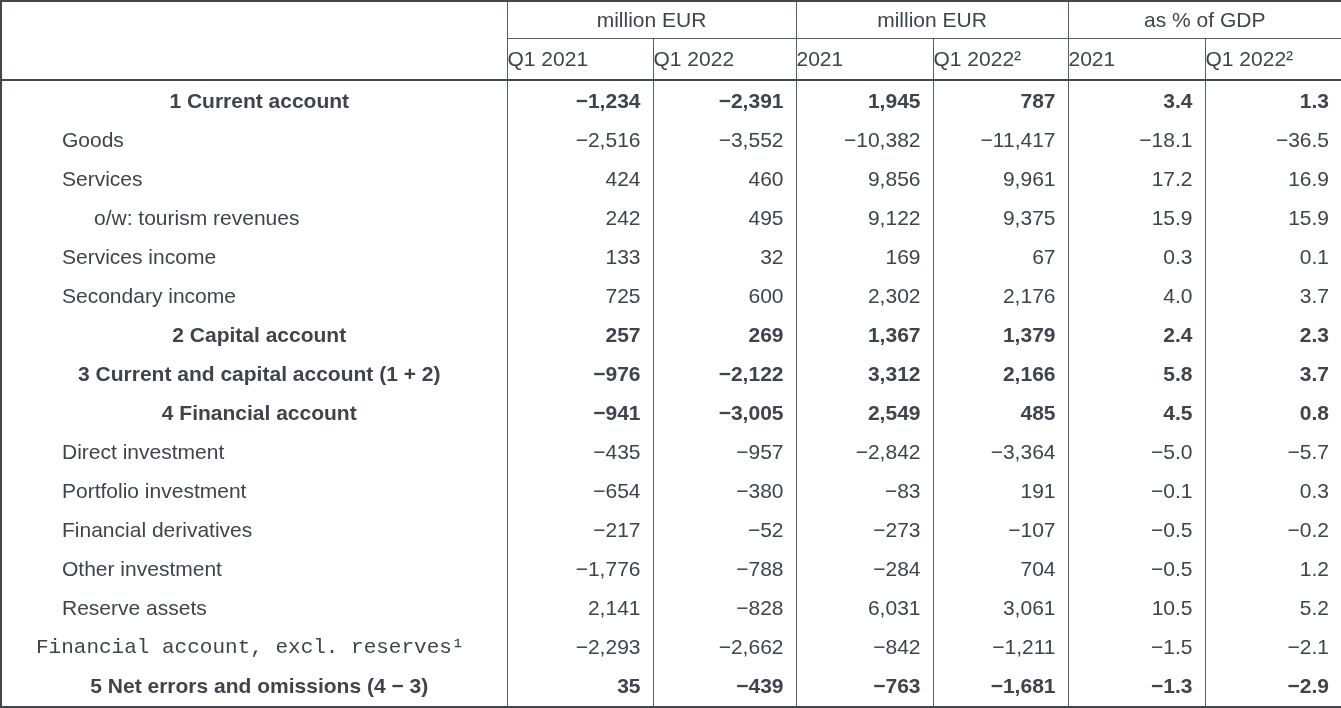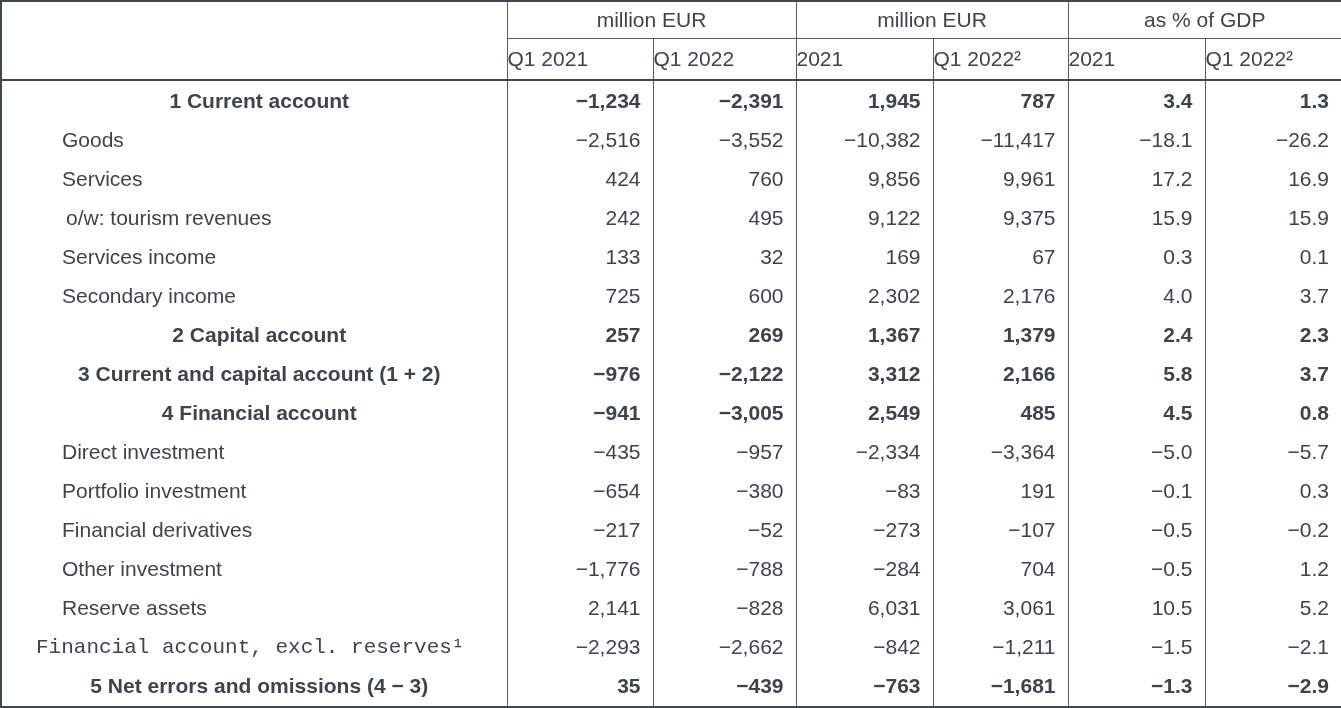--- a/index.html
+++ b/index.html
@@ -112,7 +112,7 @@
           <td class="num">−10,382</td>
           <td class="num">−11,417</td>
           <td class="num">−18.1</td>
-          <td class="num">−26.2</td>
+          <td class="num">−36.5</td>
         </tr>
         <tr class="ind2">
           <td class="label">Services</td>

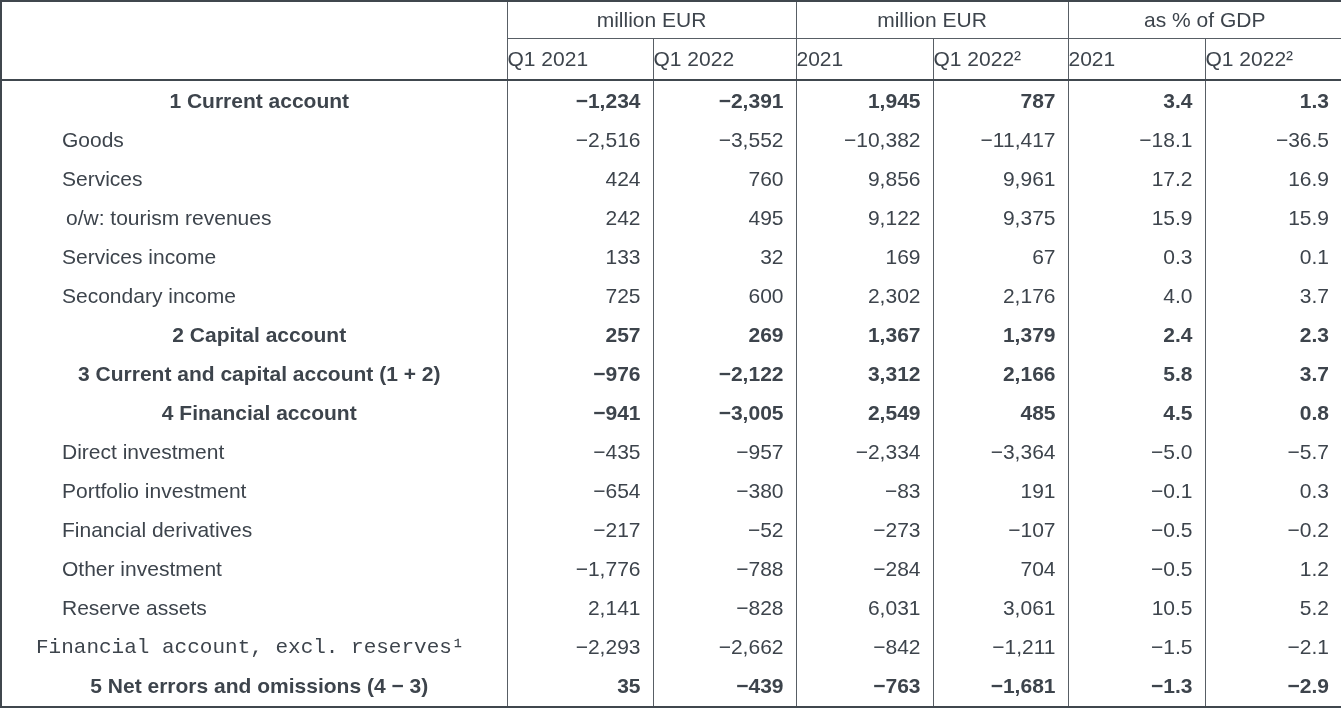--- a/index.html
+++ b/index.html
@@ -117,7 +117,7 @@
         <tr class="ind2">
           <td class="label">Services</td>
           <td class="num">424</td>
-          <td class="num">760</td>
+          <td class="num">460</td>
           <td class="num">9,856</td>
           <td class="num">9,961</td>
           <td class="num">17.2</td>

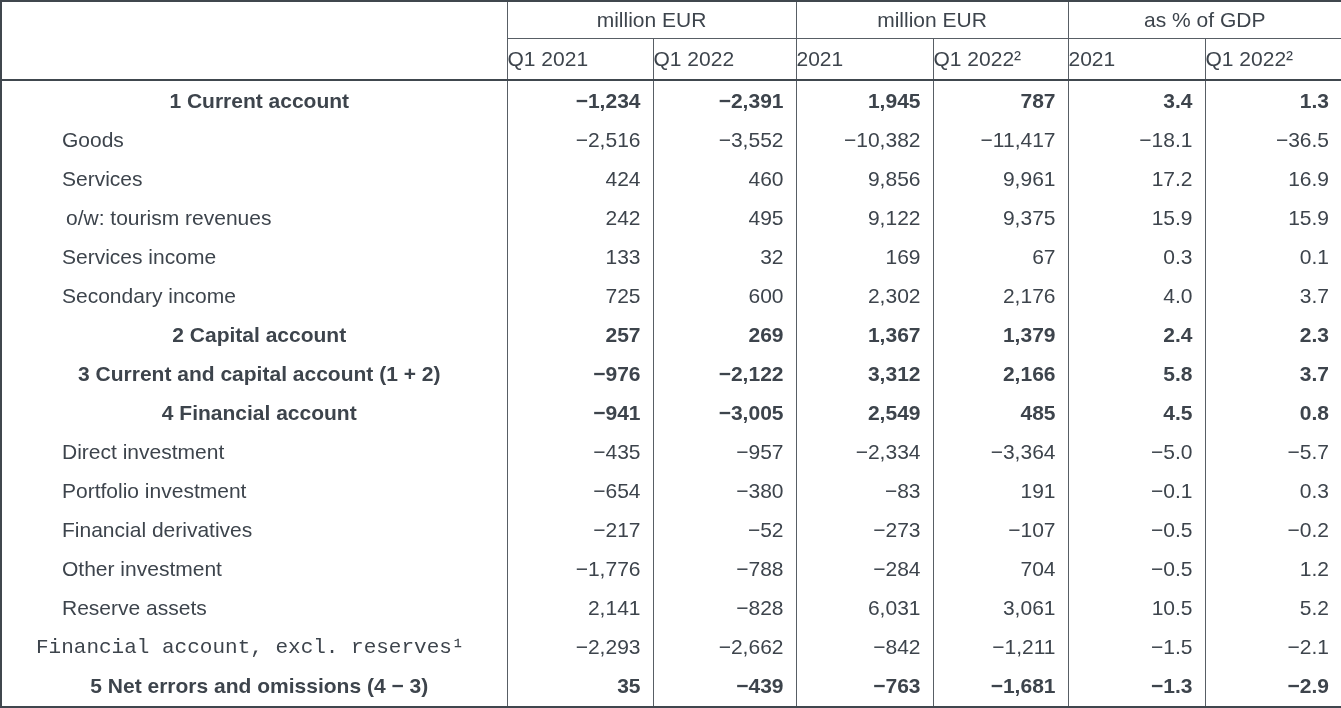--- a/index.html
+++ b/index.html
@@ -62,7 +62,7 @@
   .bop tr.ind0 td.label { padding-left: 10px; text-align: center; }
   .bop tr.ind1 td.label { padding-left: 34px; font-family: Liberation Mono, monospace; }
   .bop tr.ind2 td.label { padding-left: 60px; }
-  .bop tr.ind3 td.label { padding-left: 64px; }
+  .bop tr.ind3 td.label { padding-left: 92px; }
   .bop tr.bold td { font-weight: bold; }
 </style>
 </head>

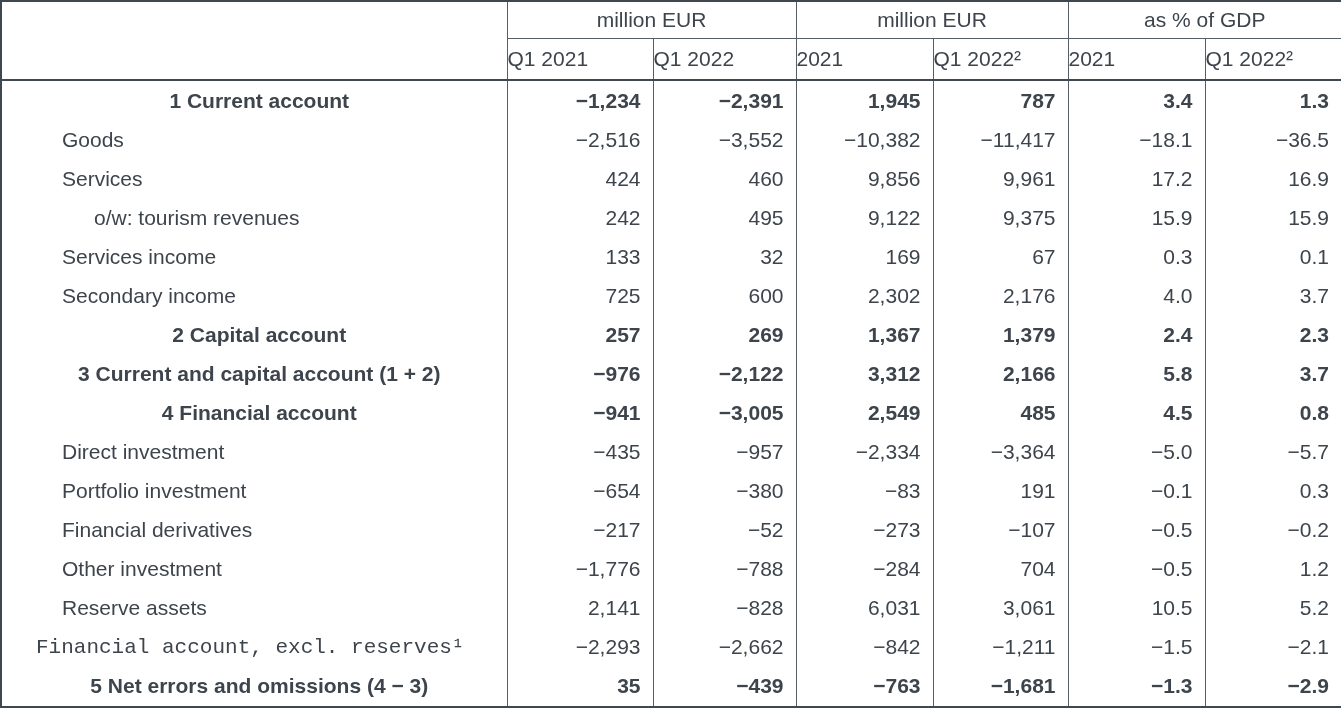--- a/index.html
+++ b/index.html
@@ -181,7 +181,7 @@
           <td class="label">Direct investment</td>
           <td class="num">−435</td>
           <td class="num">−957</td>
-          <td class="num">−2,334</td>
+          <td class="num">−2,842</td>
           <td class="num">−3,364</td>
           <td class="num">−5.0</td>
           <td class="num">−5.7</td>

